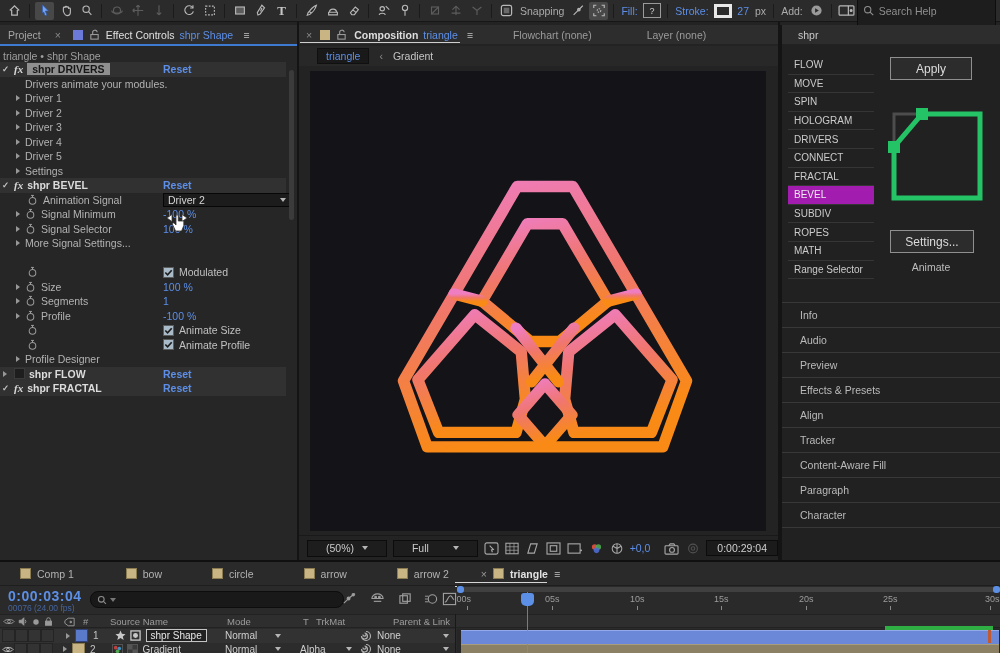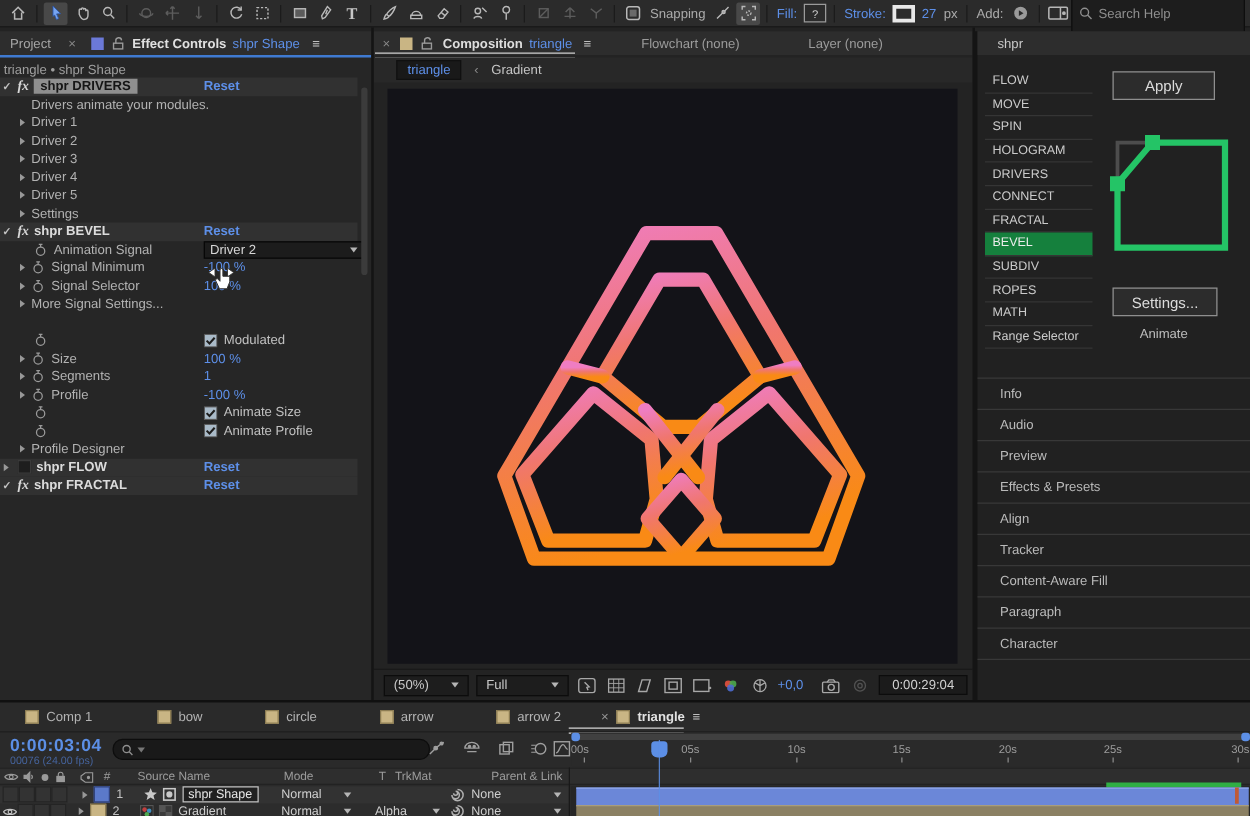--- a/index.html
+++ b/index.html
@@ -269,7 +269,7 @@
           <rect x="2" y="6" width="8" height="5"></rect>
           <path d="M4,6 V4 a2.5,2.5 0 0 1 5,-0.5"></path>
         </svg>
-      <span style="margin-left:6px;color:#e0e0e0;font-weight:bold">Effect Controls</span>
+      <span style="margin-left:6px;color:#e0e0e0;font-weight:normal">Effect Controls</span>
       <span style="margin-left:5px;color:#5d8fe8">shpr Shape</span>
       <span style="margin-left:10px;color:#c0c0c0">≡</span>
     </div>

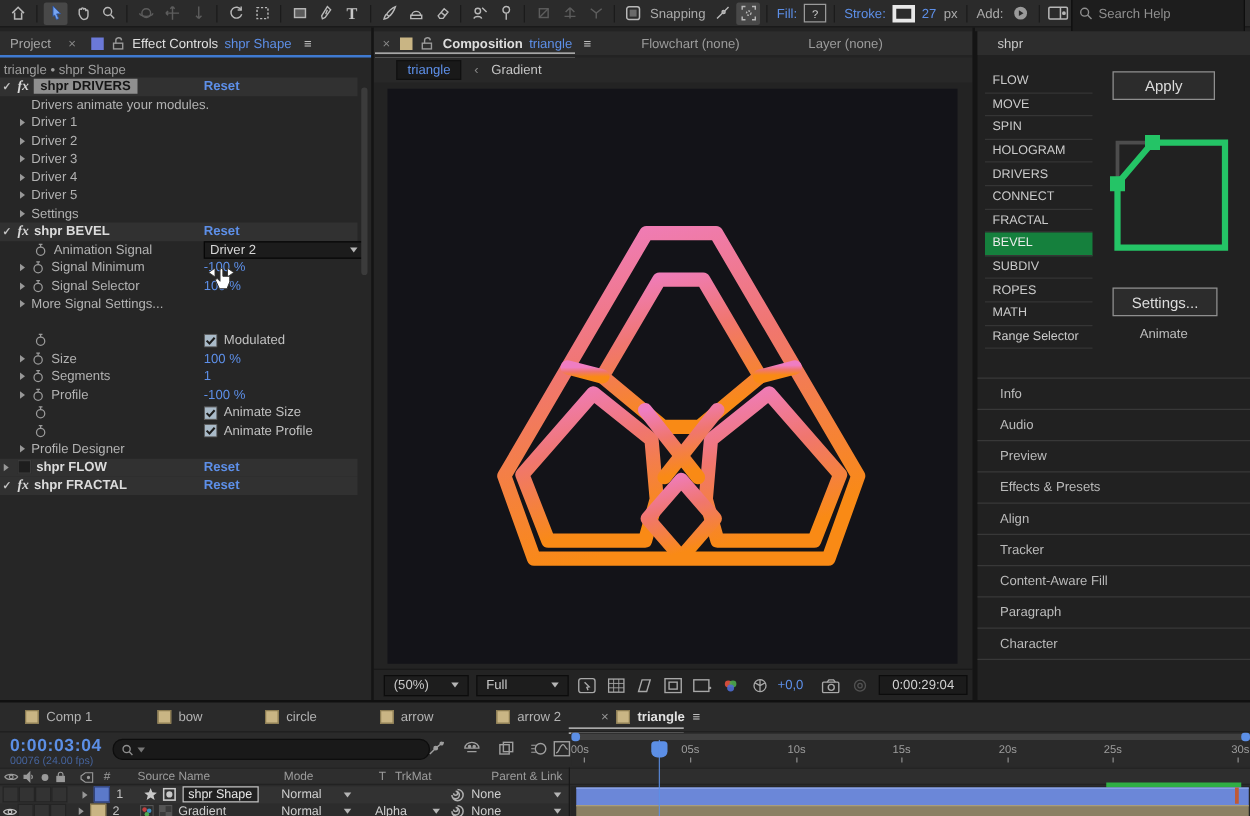--- a/index.html
+++ b/index.html
@@ -55,7 +55,7 @@
   .pr-tab{position:absolute;left:0;top:0;width:220px;height:19px;background:#2d2d2d;display:flex;align-items:center;padding-left:16px;box-sizing:border-box;color:#c9c9c9;}
   .modlist{position:absolute;left:6px;top:31px;width:86px;}
   .modrow{height:17.6px;display:flex;align-items:center;padding-left:6px;border-bottom:1px solid #353535;color:#cbcbcb;font-size:10px;}
-  .modrow.sel{background:#15803d;color:#ececec;}
+  .modrow.sel{background:#a21caf;color:#ececec;}
   .btn{position:absolute;border:1px solid #8f8f8f;background:#2c2c2c;color:#dcdcdc;display:flex;align-items:center;justify-content:center;font-size:12px;}
   .pr-divider{position:absolute;left:0;width:220px;height:1px;background:#383838;}
   .pr-panelrow{position:absolute;left:0;width:220px;height:25px;display:flex;align-items:center;padding-left:18px;box-sizing:border-box;border-bottom:1px solid #383838;color:#bababa;}

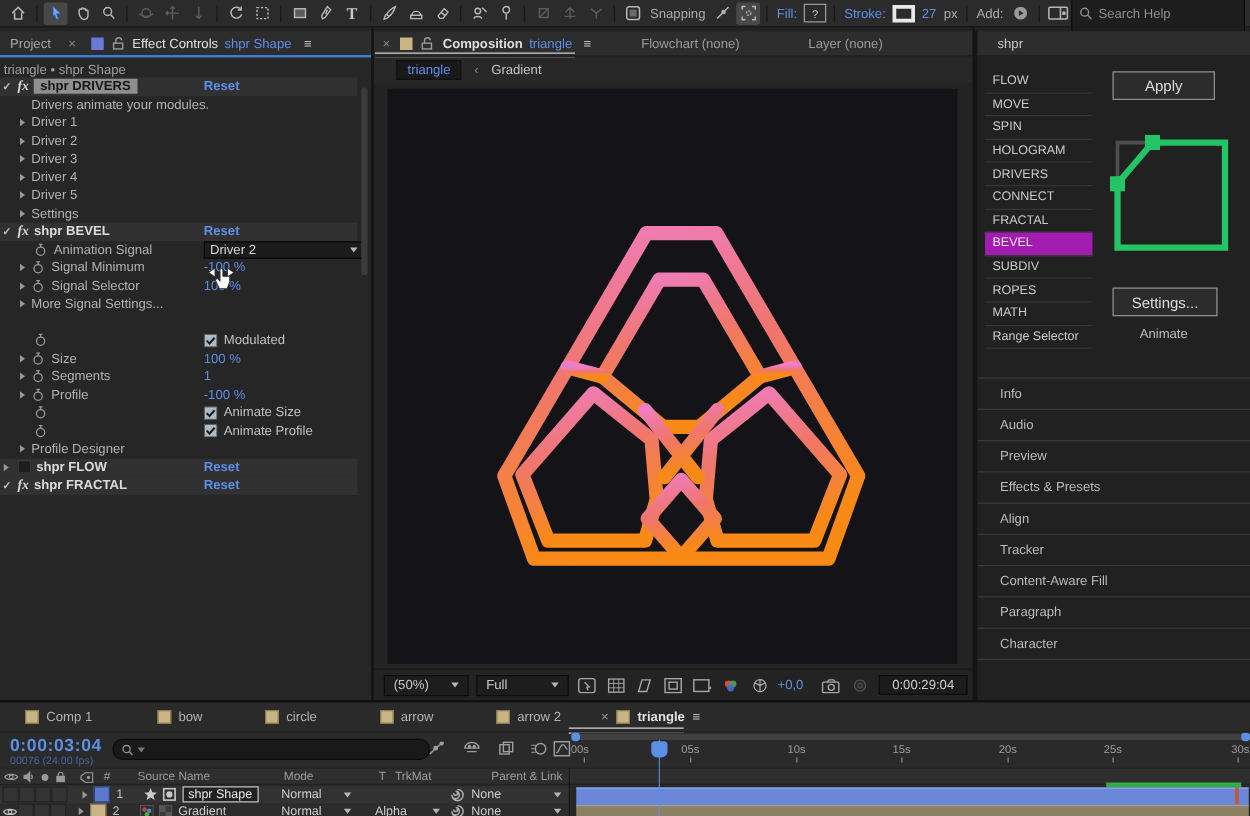--- a/index.html
+++ b/index.html
@@ -46,7 +46,7 @@
   .bc-box{background:#191919;border:1px solid #101010;color:#5d8fe8;padding:1px 8px;margin-left:18px;}
   .canvas{position:absolute;left:11px;top:46px;width:456px;height:460px;background:#131318;}
   .viewbar{position:absolute;left:0;top:510px;width:479px;height:25px;background:#232323;border-top:1px solid #191919;display:flex;align-items:center;padding-left:8px;box-sizing:border-box;gap:6px;}
-  .vb-dd{background:#1d1d1d;border:1px solid #0c0c0c;height:15px;display:flex;align-items:center;justify-content:space-between;padding:0 7px;color:#c9c9c9;gap:6px;}
+  .vb-dd{background:#1d1d1d;border:1px solid #0c0c0c;height:15px;display:flex;align-items:center;justify-content:space-between;padding:0 18px;color:#c9c9c9;gap:6px;}
   .vb-icon{width:17px;height:15px;display:flex;align-items:center;justify-content:center;}
   .vb-icon svg{stroke:#a8a8a8;fill:none;stroke-width:1.2;}
   .tcbox{background:#1b1b1b;border:1px solid #0c0c0c;color:#d0d0d0;padding:1px 10px;}

